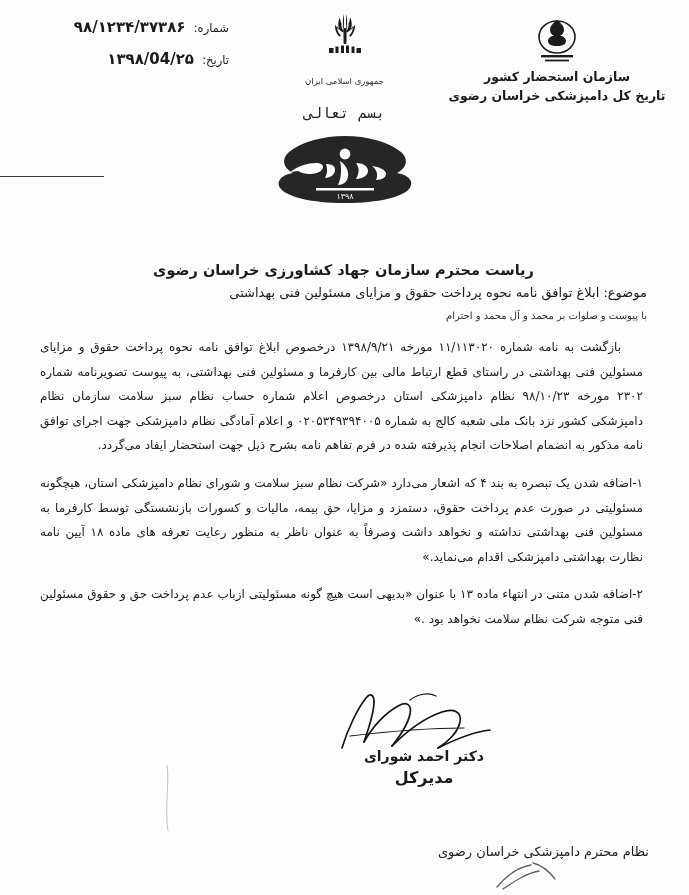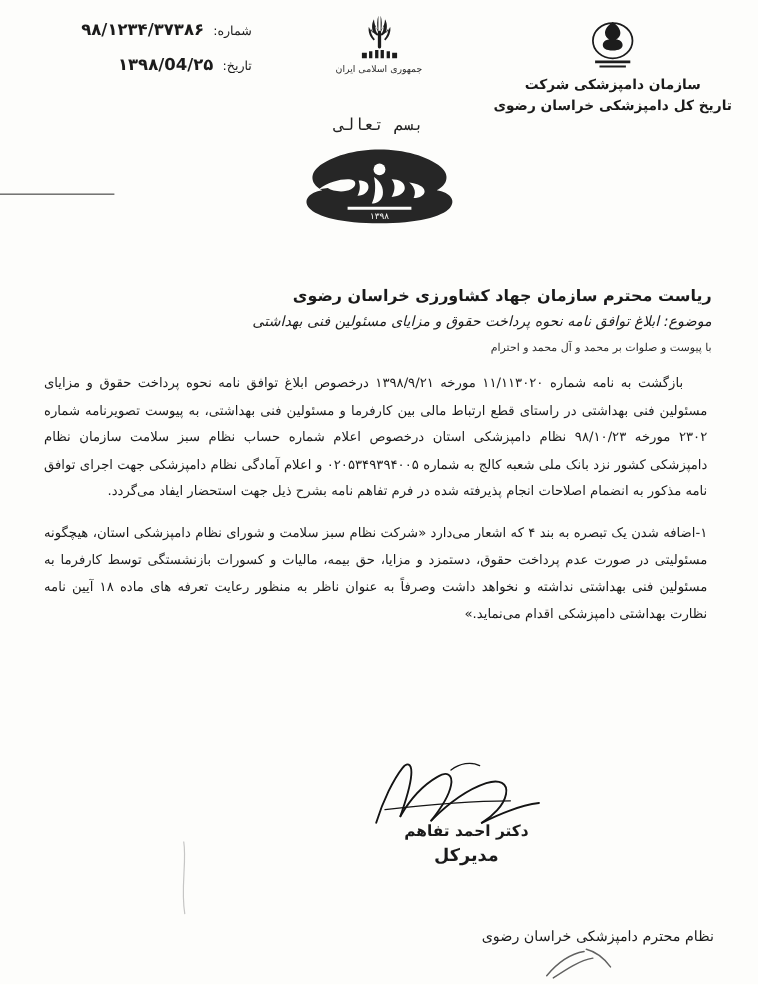--- a/index.html
+++ b/index.html
@@ -65,7 +65,7 @@
   }
   .hdr-center .cap {
     font-size: 8.5px;
-    margin-top: 2px;
+    margin-top: 20px;
     color: #2a2a2a;
   }
 

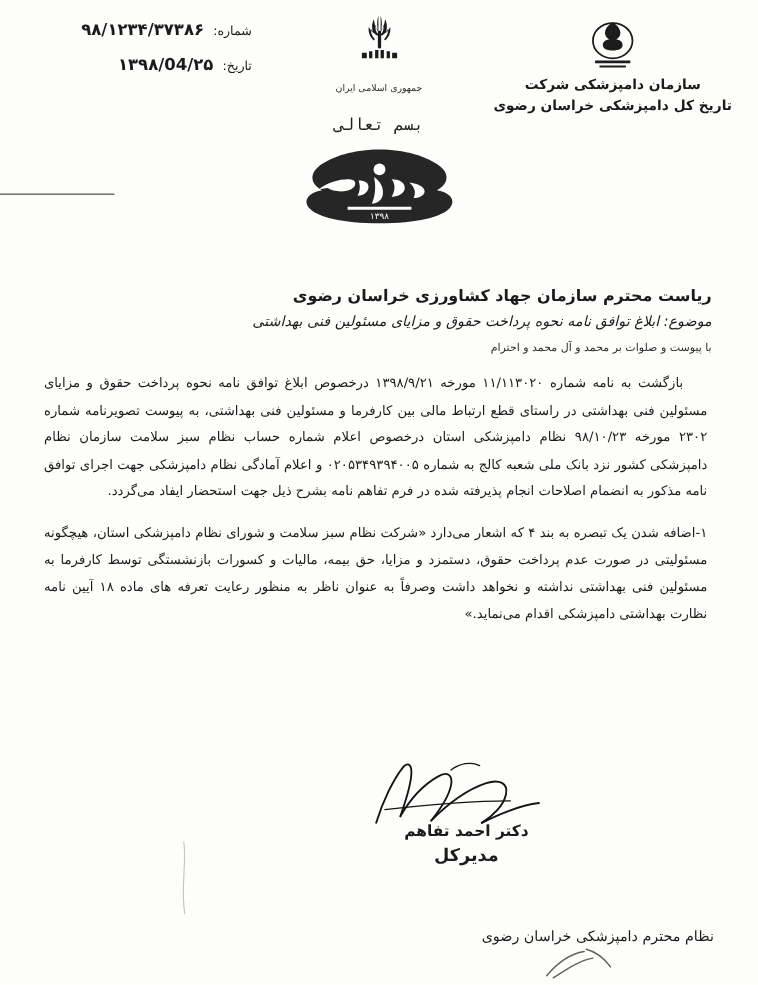--- a/index.html
+++ b/index.html
@@ -237,7 +237,7 @@
           <path d="M14 45.6 h24 v1.8 H14 z"></path>
         </g>
       </svg>
-      <div class="org">سازمان دامپزشکی شرکت</div>
+      <div class="org">سازمان استحضار کشور</div>
       <div class="org">تاریخ کل دامپزشکی خراسان رضوی</div>
     </div>
 

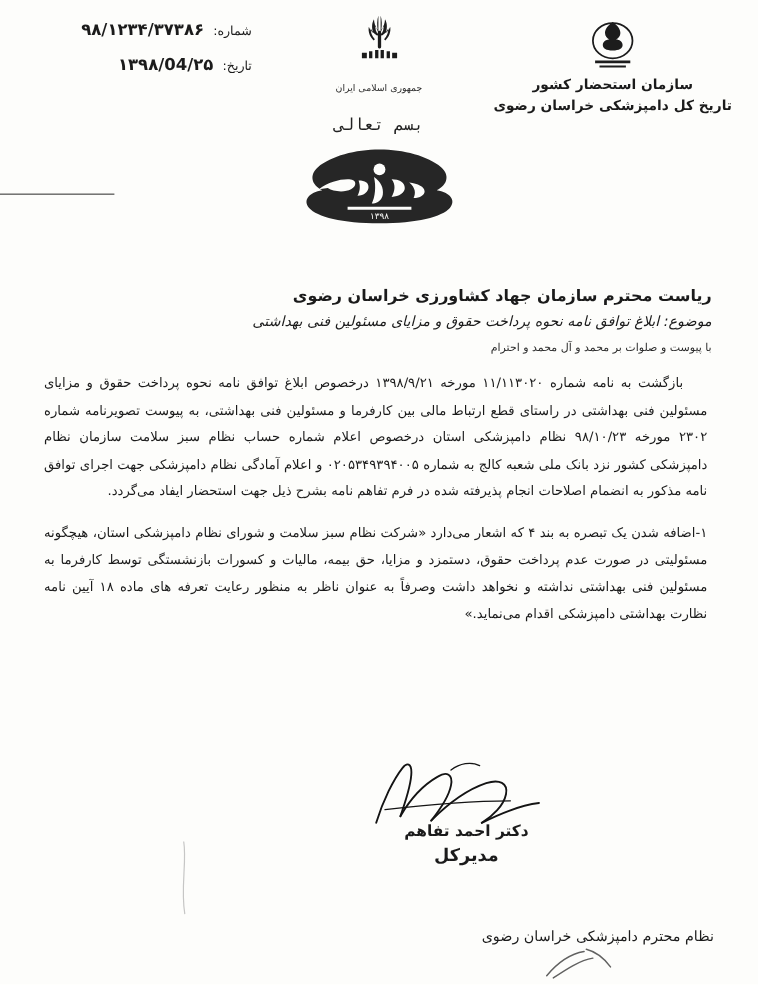--- a/index.html
+++ b/index.html
@@ -130,7 +130,7 @@
   .addressee {
     font-size: 14.5px;
     font-weight: bold;
-    text-align: right;
+    text-align: center;
     margin-bottom: 7px;
   }
   .subject {

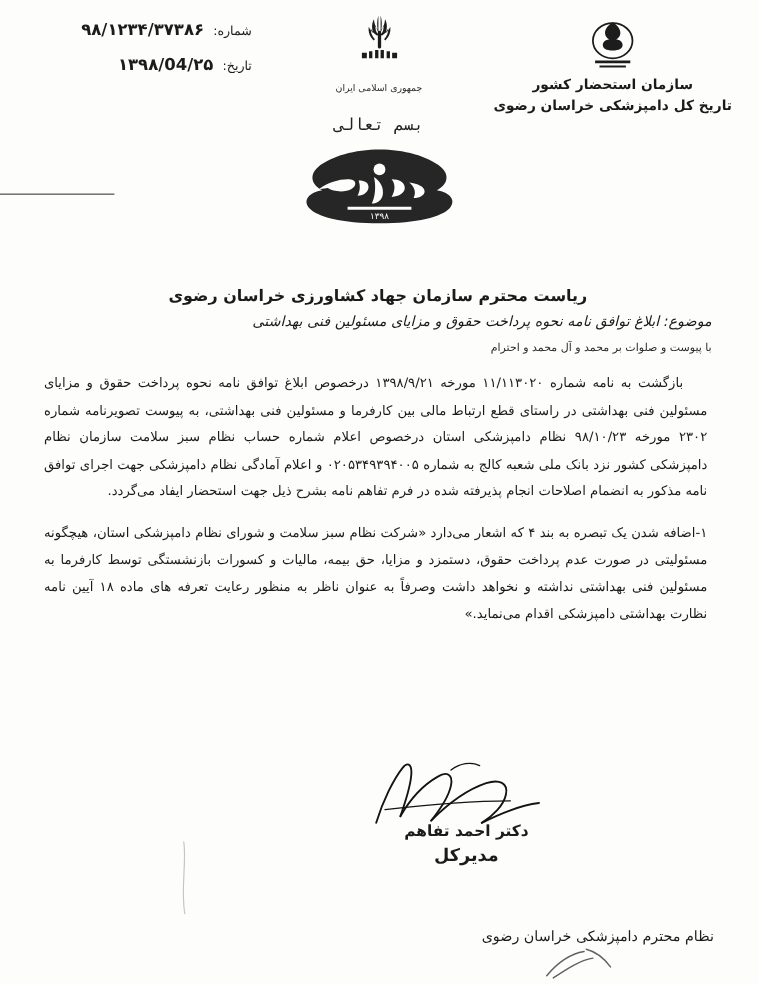--- a/index.html
+++ b/index.html
@@ -137,7 +137,6 @@
     font-size: 13px;
     text-align: right;
     margin-bottom: 10px;
-    font-style: italic;
   }
   .salute {
     font-size: 10px;

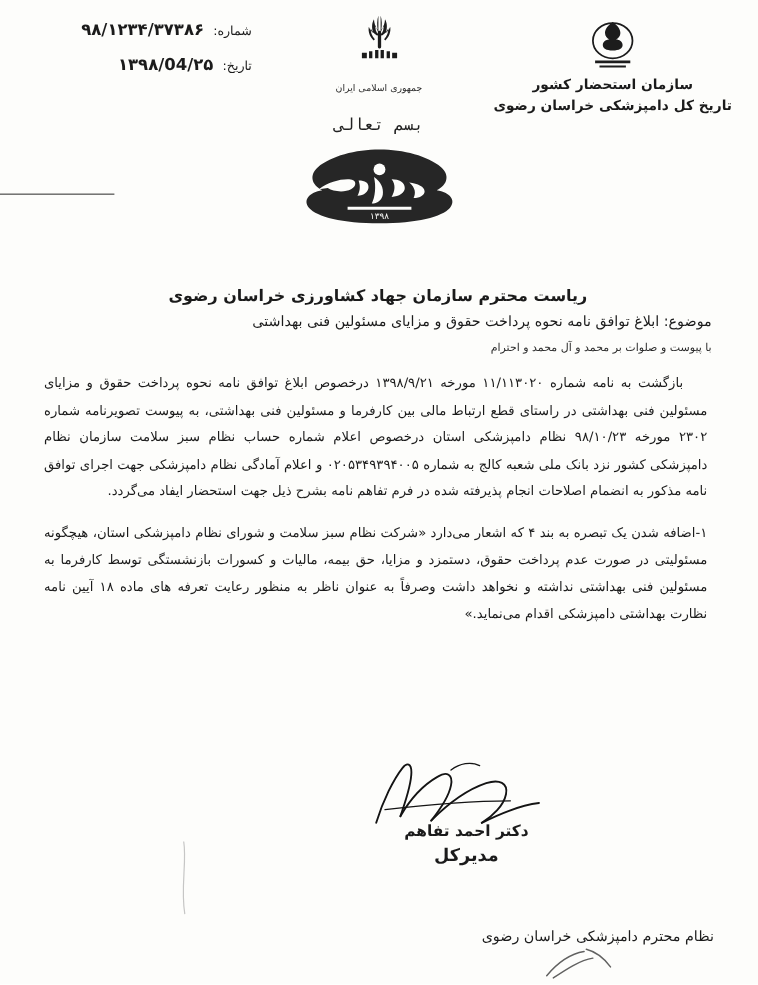--- a/index.html
+++ b/index.html
@@ -270,6 +270,7 @@
 
     <p class="para first">بازگشت به نامه شماره ۱۱/۱۱۳۰۲۰ مورخه ۱۳۹۸/۹/۲۱ درخصوص ابلاغ توافق نامه نحوه پرداخت حقوق و مزایای مسئولین فنی بهداشتی در راستای قطع ارتباط مالی بین کارفرما و مسئولین فنی بهداشتی، به پیوست تصویرنامه شماره ۲۳۰۲ مورخه ۹۸/۱۰/۲۳ نظام دامپزشکی استان درخصوص اعلام شماره حساب نظام سبز سلامت سازمان نظام دامپزشکی کشور نزد بانک ملی شعبه کالج به شماره ۰۲۰۵۳۴۹۳۹۴۰۰۵ و اعلام آمادگی نظام دامپزشکی جهت اجرای توافق نامه مذکور به انضمام  اصلاحات انجام پذیرفته شده در فرم تفاهم نامه بشرح ذیل جهت استحضار ایفاد می‌گردد.</p>
     <p class="para">۱-اضافه شدن یک تبصره به بند ۴ که اشعار می‌دارد «شرکت نظام سبز سلامت و شورای نظام دامپزشکی استان، هیچگونه مسئولیتی در صورت عدم پرداخت حقوق، دستمزد و مزایا، حق بیمه، مالیات و کسورات بازنشستگی توسط کارفرما به مسئولین فنی بهداشتی نداشته و نخواهد داشت وصرفاً به عنوان ناظر به منظور رعایت تعرفه های ماده ۱۸ آیین نامه نظارت بهداشتی دامپزشکی اقدام می‌نماید.»</p>
+    <p class="para">۲-اضافه شدن متنی در انتهاء ماده ۱۳ با عنوان «بدیهی است هیچ گونه مسئولیتی ازباب عدم پرداخت حق و حقوق مسئولین  فنی متوجه شرکت نظام سلامت نخواهد بود .»</p>
   </div>
 
   <div class="sign">

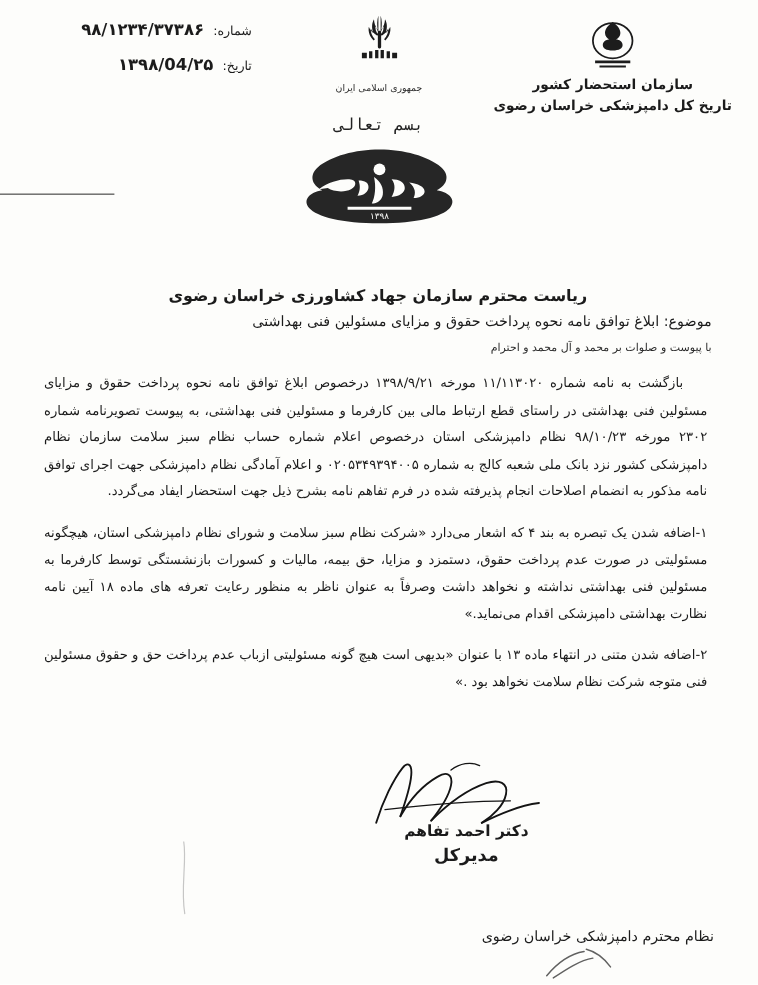--- a/index.html
+++ b/index.html
@@ -284,7 +284,7 @@
         <path d="M96 12 C104 6 114 4 122 8" stroke-width="1.2"></path>
       </g>
     </svg>
-    <div class="name">دکتر احمد تفاهم</div>
+    <div class="name">دکتر احمد شورای</div>
     <div class="role">مدیرکل</div>
   </div>
 

